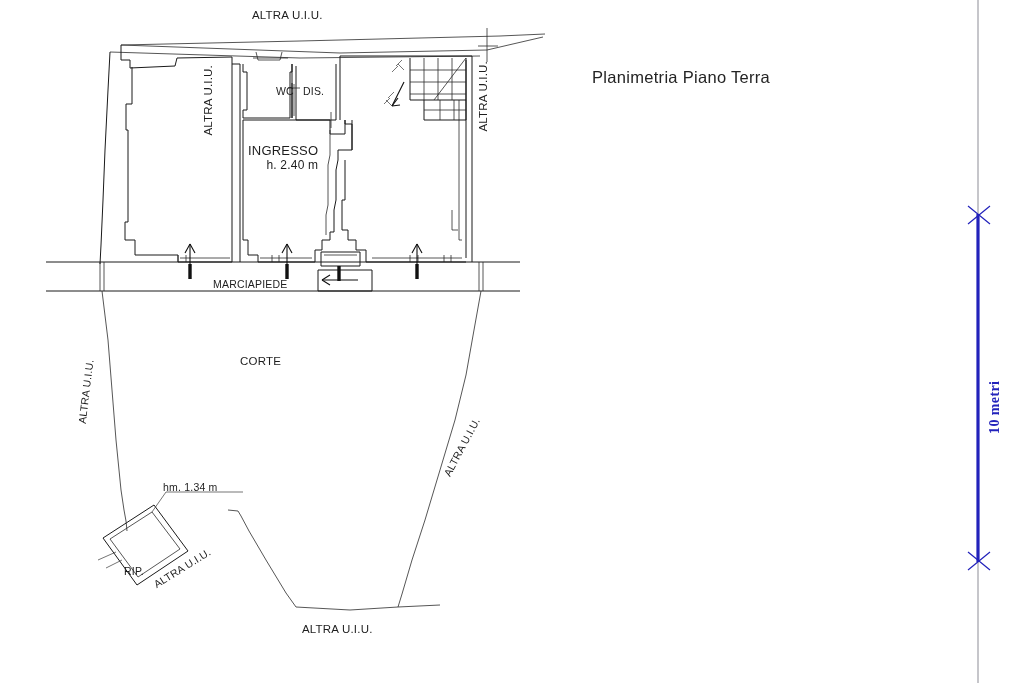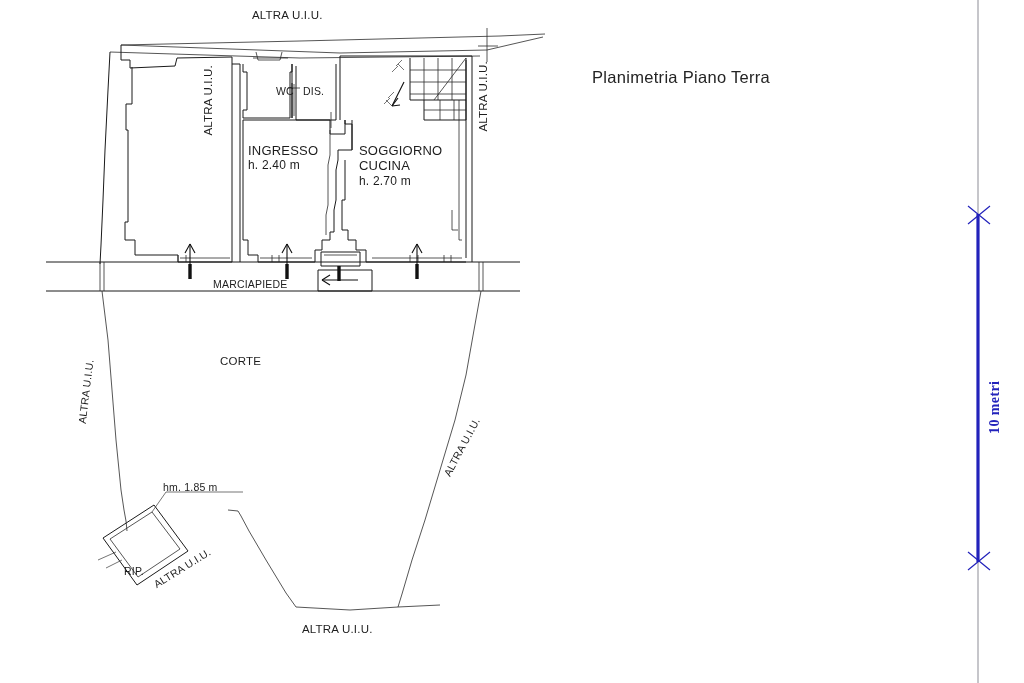--- a/index.html
+++ b/index.html
@@ -83,7 +83,7 @@
   }
   .lbl-room {
     font-size: 13px;
-    text-align: left;
+    text-align: right;
   }
   .lbl-room .sub {
     font-size: 12px;

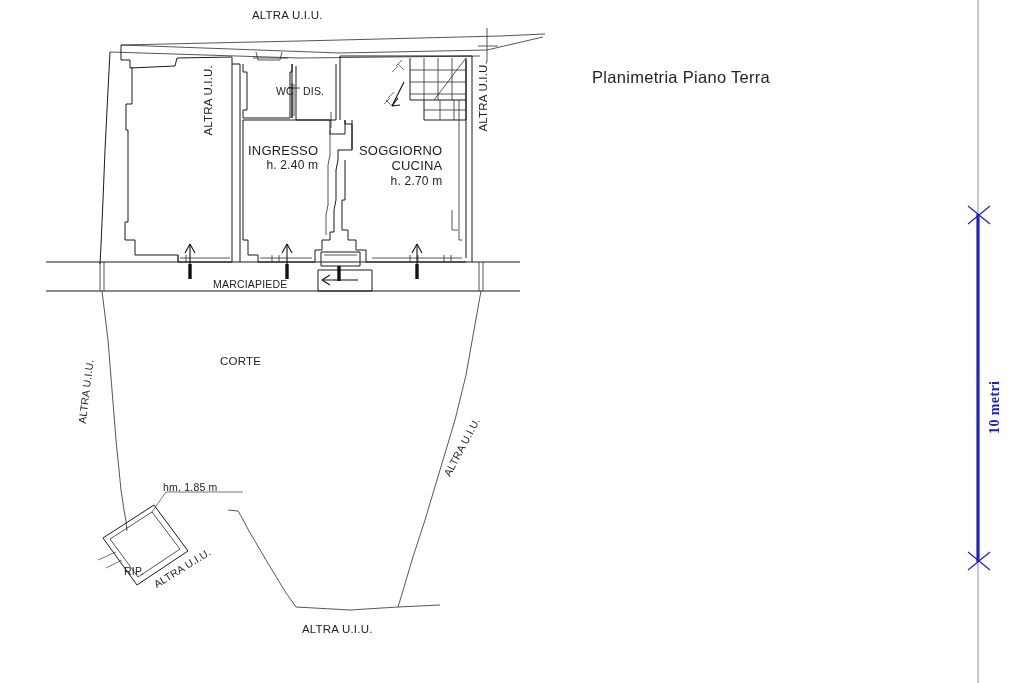--- a/index.html
+++ b/index.html
@@ -293,11 +293,6 @@
     <span class="sub">h. 2.40 m</span>
   </div>
 
-  <div class="label lbl-room" style="left:359px; top:143px;">
-    <span>SOGGIORNO</span>
-    <span class="sub" style="font-size:13px;">CUCINA</span>
-    <span class="sub">h. 2.70 m</span>
-  </div>
 
   <div class="label lbl-small" style="left:213px; top:278px;">MARCIAPIEDE</div>
 

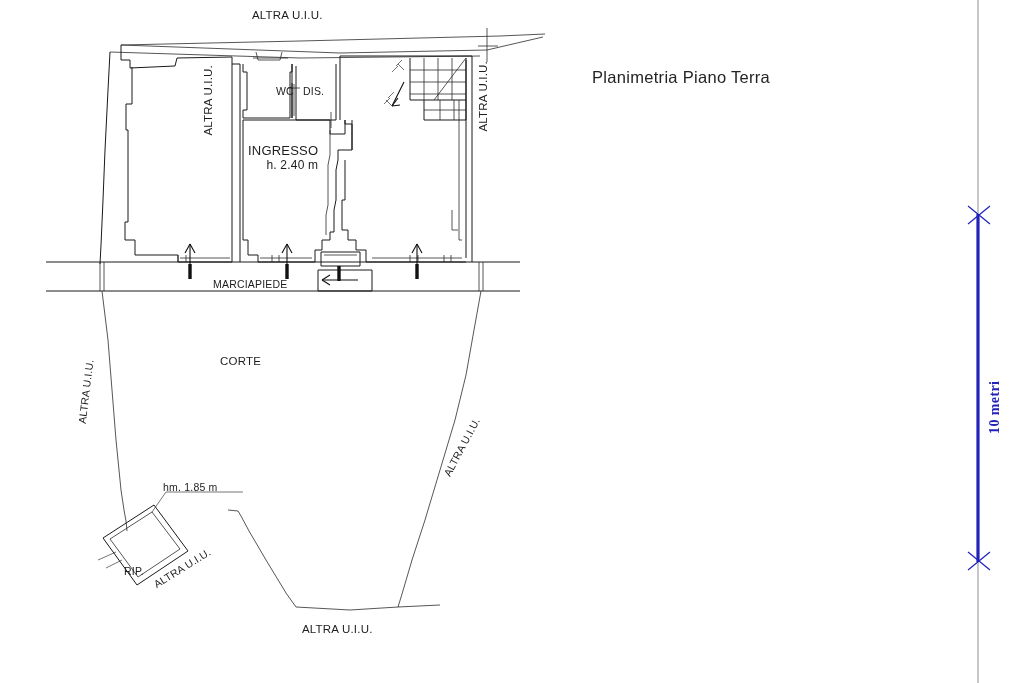--- a/index.html
+++ b/index.html
@@ -296,7 +296,7 @@
 
   <div class="label lbl-small" style="left:213px; top:278px;">MARCIAPIEDE</div>
 
-  <div class="label lbl-med" style="left:220px; top:355px;text-align:center;">CORTE</div>
+  <div class="label lbl-med" style="left:240px; top:355px;text-align:center;">CORTE</div>
 
   <div class="label lbl-small" style="left:88px; top:412px; transform-origin:left bottom; transform:rotate(-83deg);">ALTRA U.I.U.</div>
 

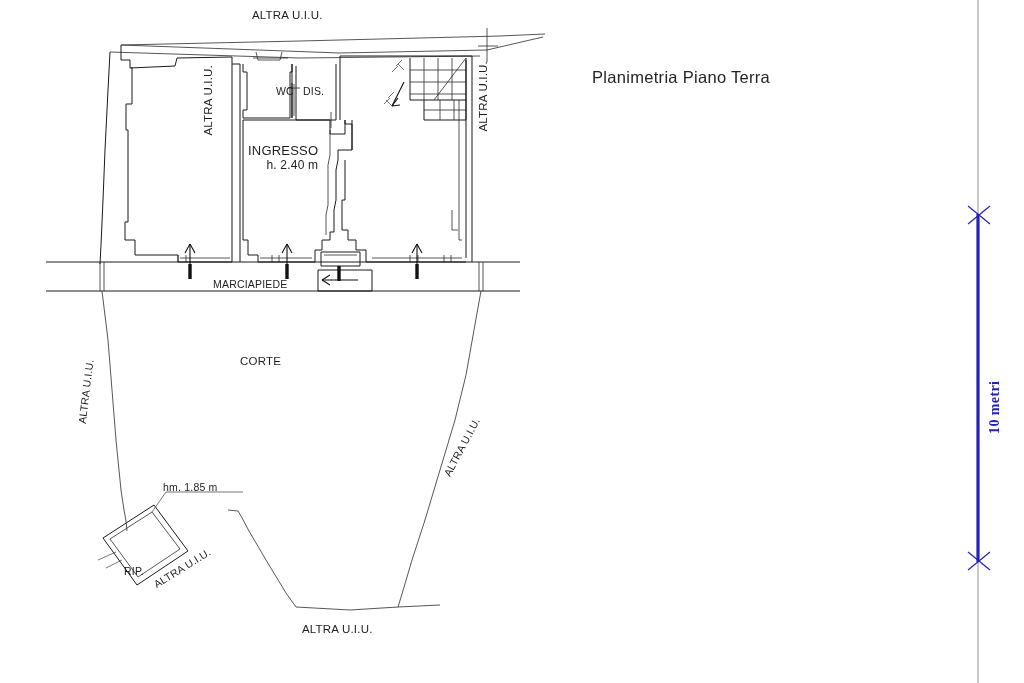--- a/index.html
+++ b/index.html
@@ -308,7 +308,7 @@
 
   <div class="label lbl-small" style="left:124px; top:565px;">RIP.</div>
 
-  <div class="label lbl-small" style="left:163px; top:481px;">hm. 1.85 m</div>
+  <div class="label lbl-small" style="left:163px; top:481px;">hm. 1.34 m</div>
 
   <div class="scale-text" style="left:1003px; top:418px;">10 metri</div>
 

